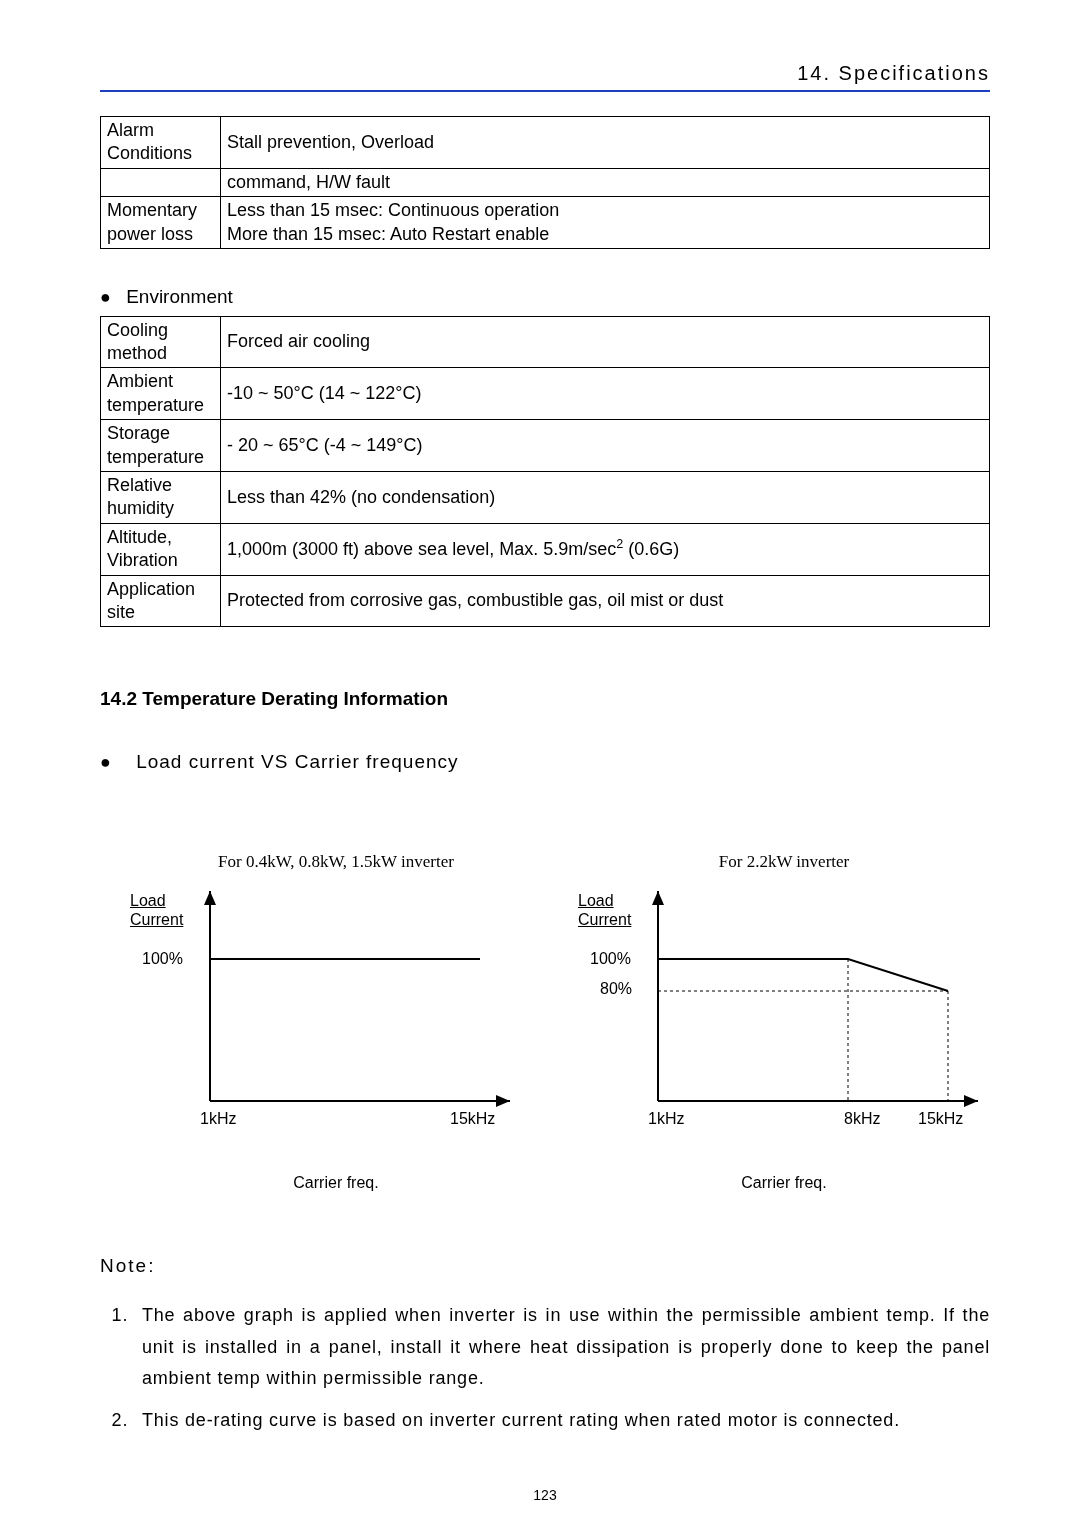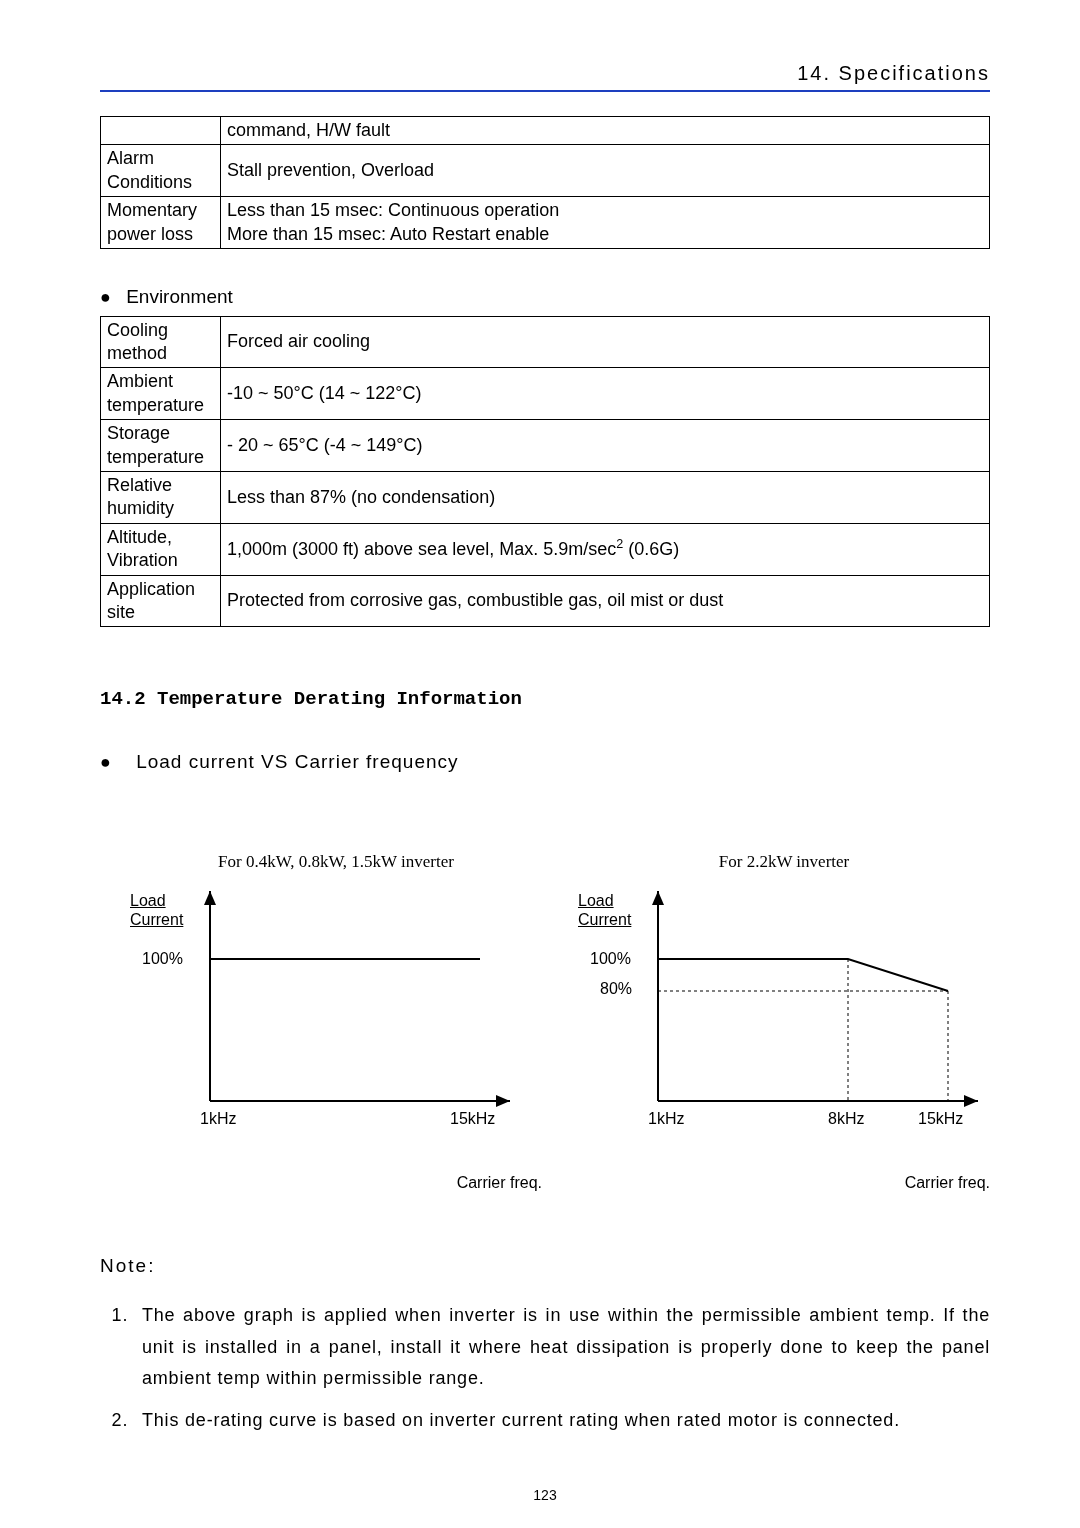--- a/index.html
+++ b/index.html
@@ -122,12 +122,12 @@
 <table class="spec">
   <tbody>
       <tr>
+    <td class="label">Alarm Conditions</td>
+    <td>Stall prevention, Overload</td>
+  </tr>
+  <tr>
     <td class="label"></td>
     <td>command, H/W fault</td>
-  </tr>
-  <tr>
-    <td class="label">Alarm Conditions</td>
-    <td>Stall prevention, Overload</td>
   </tr>
   <tr>
     <td class="label">Momentary power loss</td>

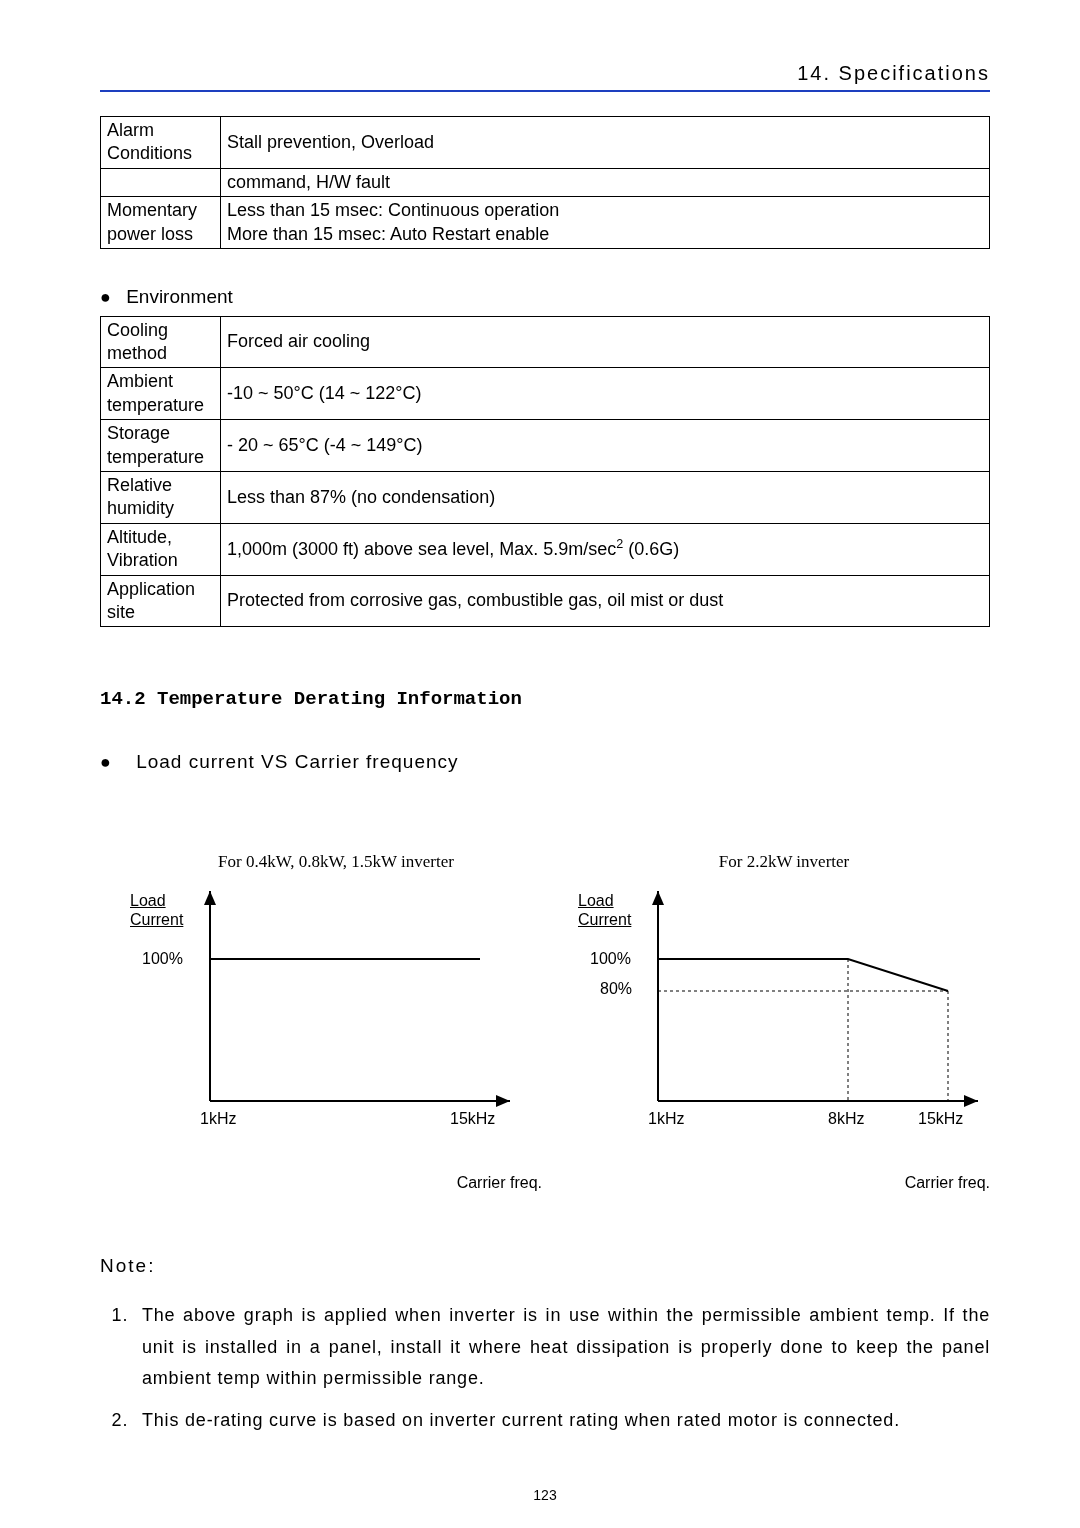--- a/index.html
+++ b/index.html
@@ -158,7 +158,7 @@
   </tr>
   <tr>
     <td class="label">Relative humidity</td>
-    <td>Less than 87% (no condensation)</td>
+    <td>Less than 42% (no condensation)</td>
   </tr>
   <tr>
     <td class="label">Altitude, Vibration</td>

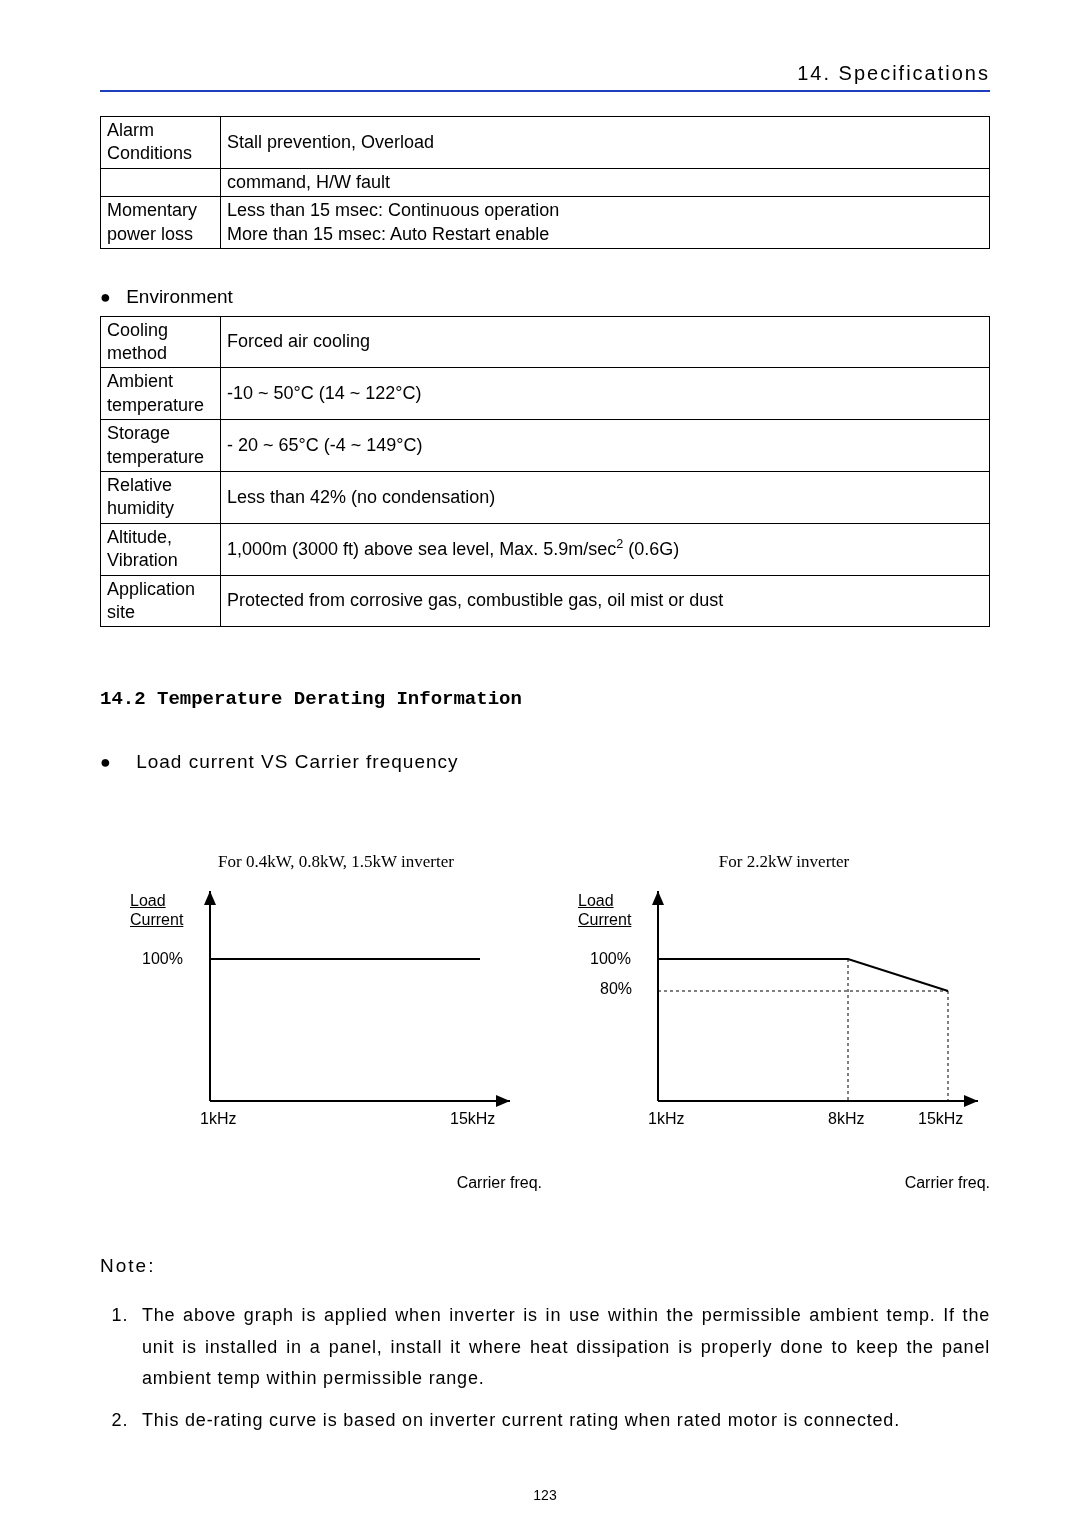--- a/index.html
+++ b/index.html
@@ -50,7 +50,6 @@
     font-size: 19px;
     margin-top: 60px;
     margin-bottom: 38px;
-    font-family: Liberation Mono, monospace;
   }
   .bullet-line {
     font-size: 19px;

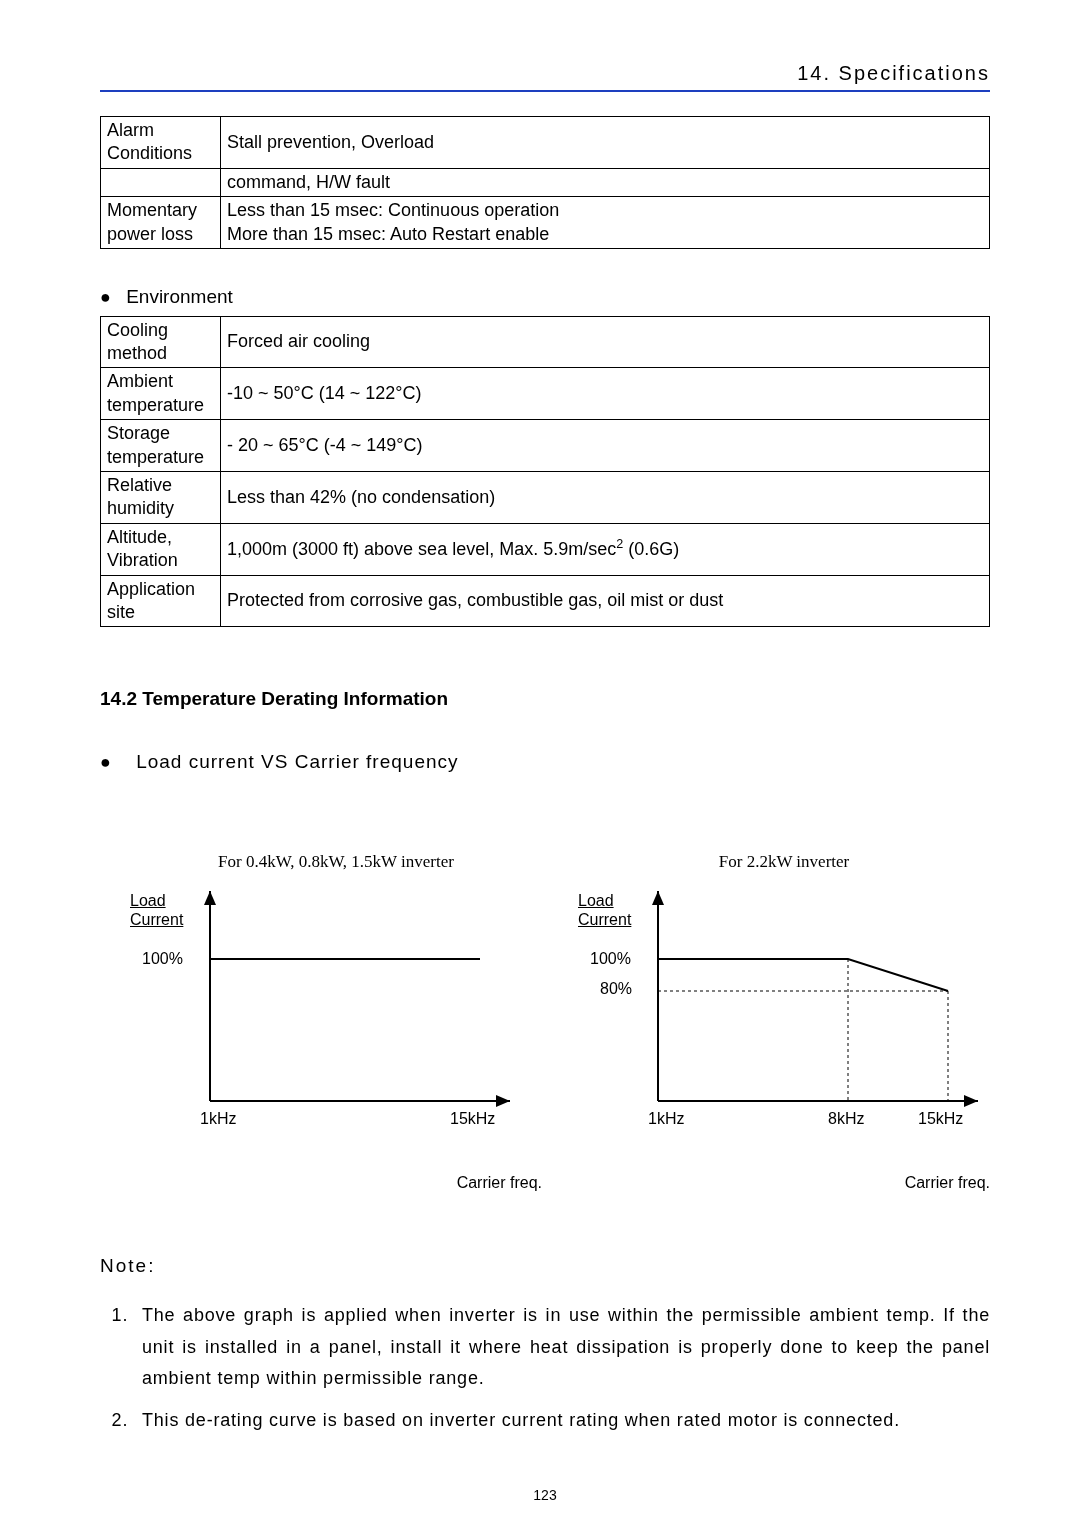--- a/index.html
+++ b/index.html
@@ -228,7 +228,7 @@
       </svg>
 
       <div class="axis-tick" style="left:70px; top:218px;">1kHz</div>
-      <div class="axis-tick" style="left:250px; top:218px;">8kHz</div>
+      <div class="axis-tick" style="left:266px; top:218px;">8kHz</div>
       <div class="axis-tick" style="left:340px; top:218px;">15kHz</div>
     </div>
     <div class="axis-xlabel-bottom">Carrier freq.</div>

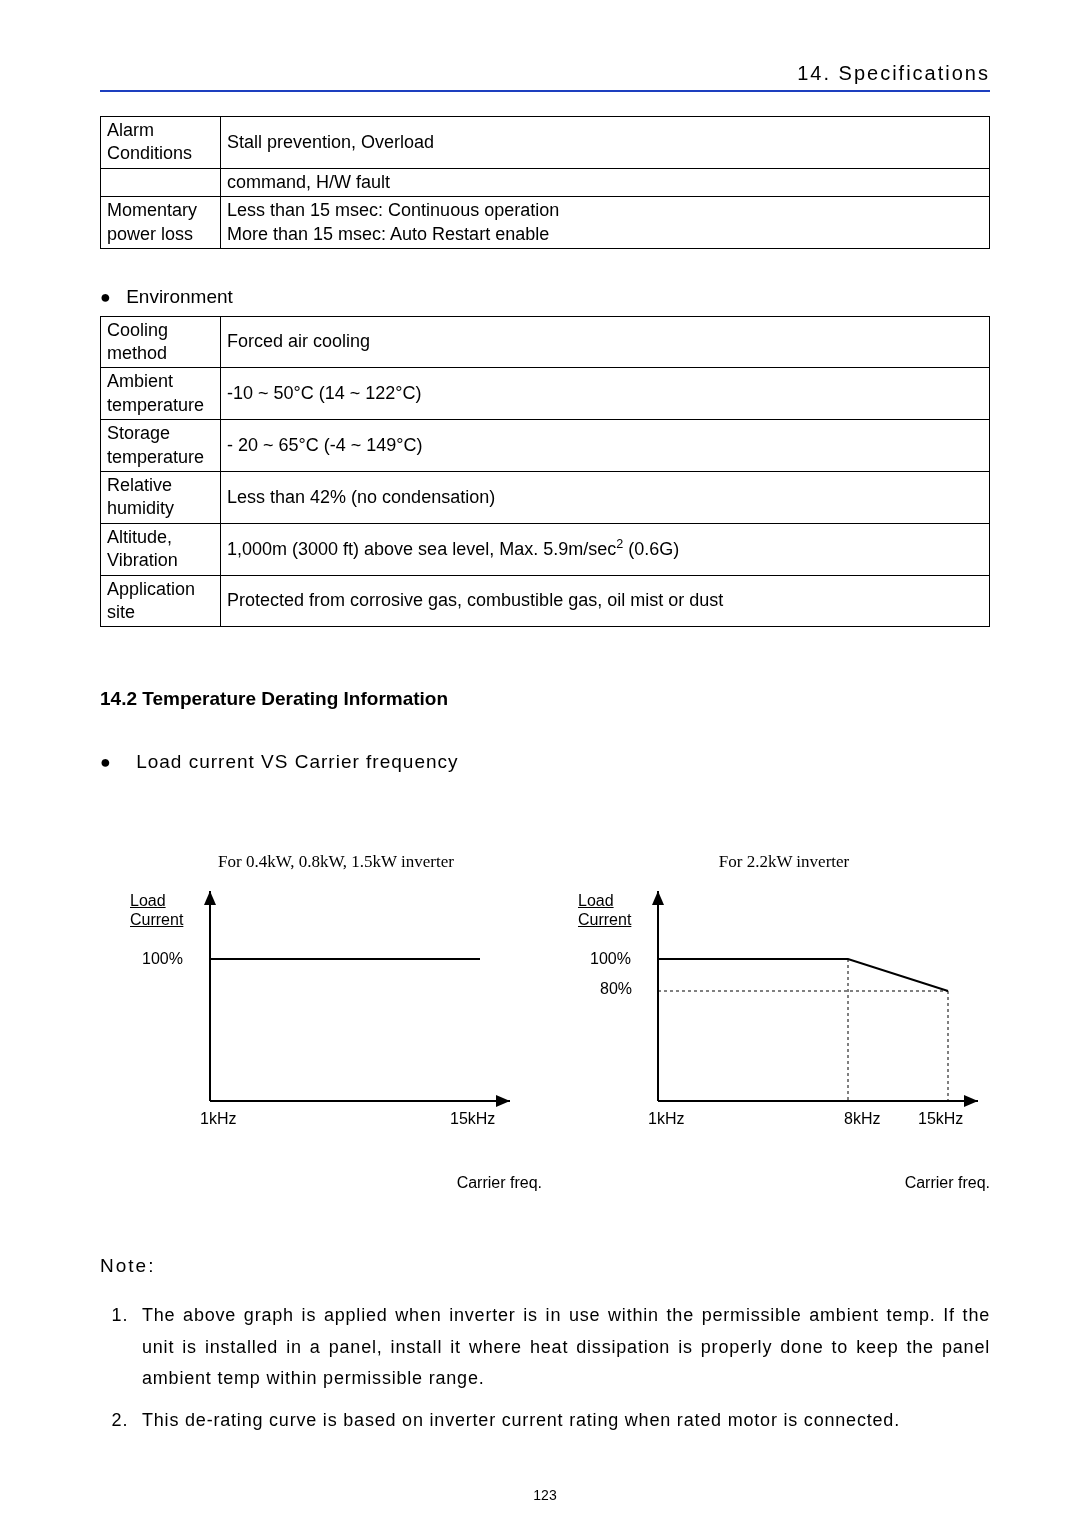--- a/index.html
+++ b/index.html
@@ -83,7 +83,7 @@
     font-size: 16px;
   }
   .axis-xlabel-bottom {
-    text-align: right;
+    text-align: center;
     font-size: 16px;
     margin-top: 22px;
   }

